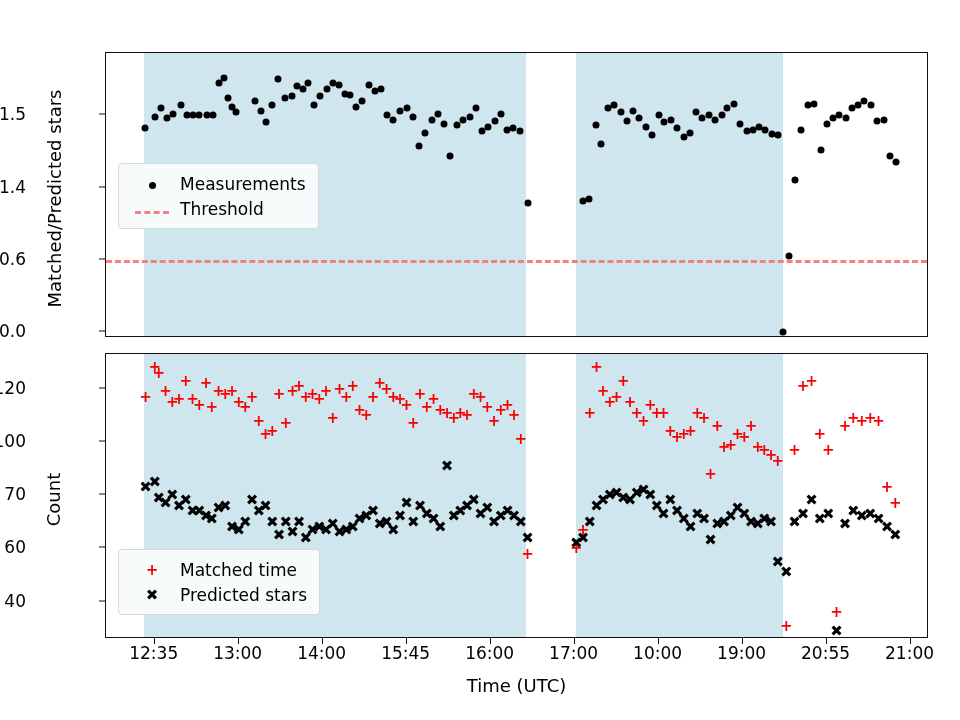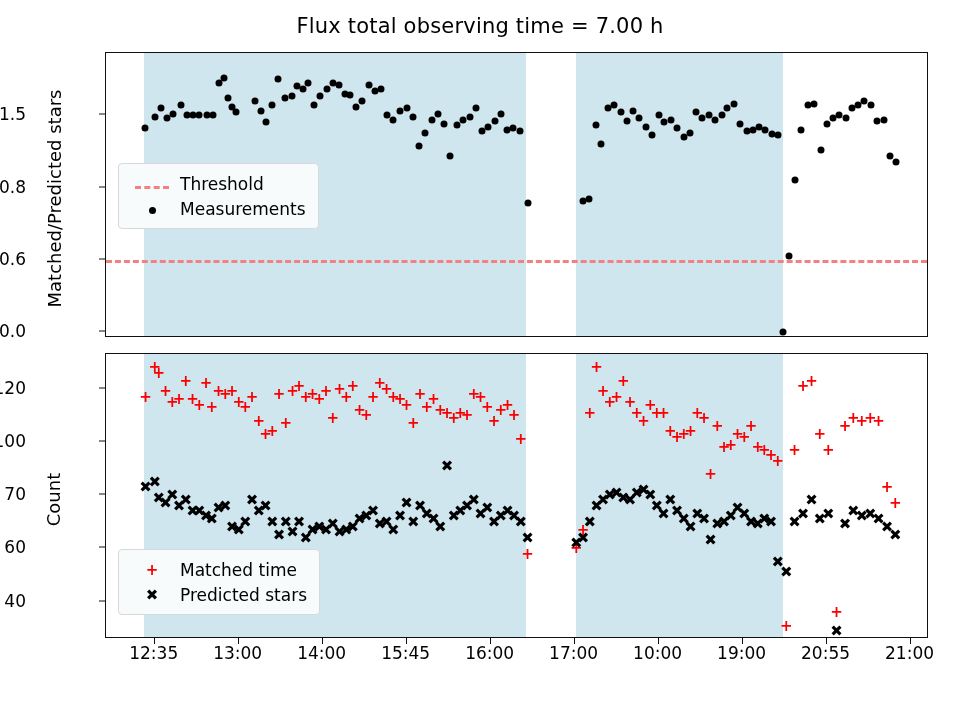--- a/index.html
+++ b/index.html
@@ -59,7 +59,6 @@
 
 <div id="figure">
 
-  <div class="title">Flux total observing time = 7.00 h</div>
 
   <div class="ylabel" id="ylabel-top">Matched/Predicted stars</div>
   <div class="ylabel" id="ylabel-bottom">Count</div>

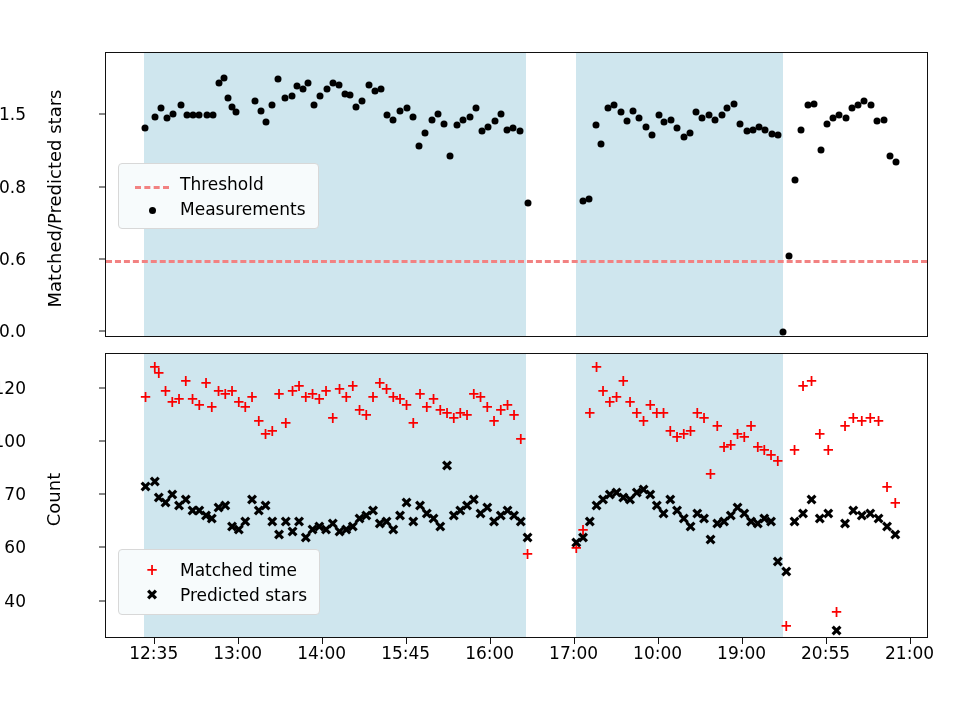--- a/index.html
+++ b/index.html
@@ -396,7 +396,7 @@
       <div class="ytickmark" style="left: 99px; top: 331.213px;"></div>
       <div class="ytick" style="top: 258.878px;">0.6</div>
       <div class="ytickmark" style="left: 99px; top: 258.878px;"></div>
-      <div class="ytick" style="top: 186.543px;">0.8</div>
+      <div class="ytick" style="top: 186.543px;">1.4</div>
       <div class="ytickmark" style="left: 99px; top: 186.543px;"></div>
       <div class="ytick" style="top: 114.208px;">1.5</div>
       <div class="ytickmark" style="left: 99px; top: 114.208px;"></div>

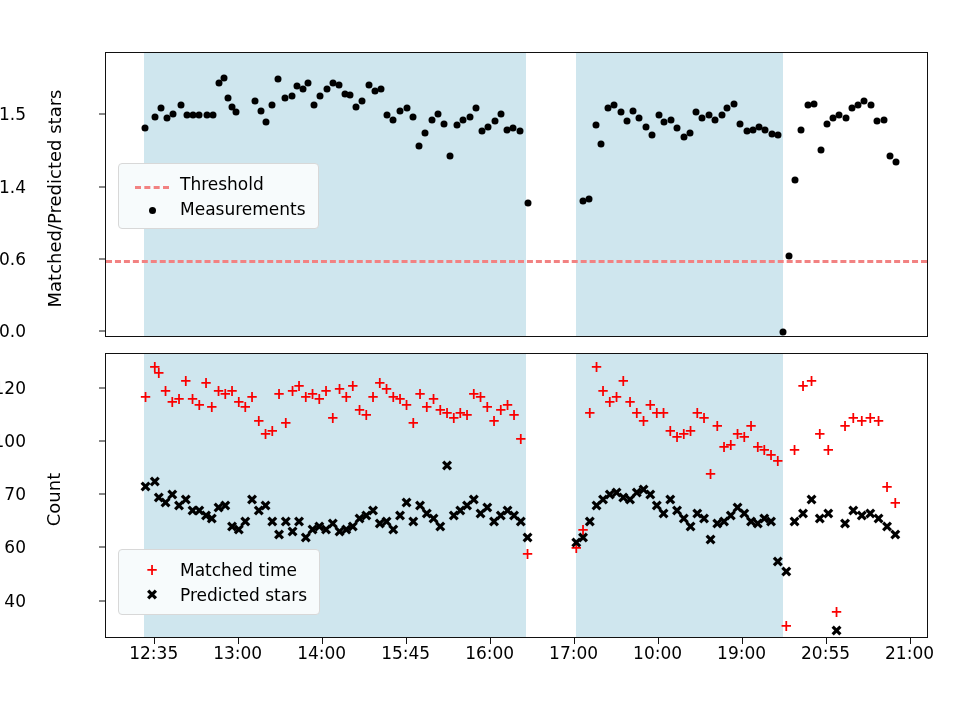--- a/index.html
+++ b/index.html
@@ -434,12 +434,12 @@
 
   <div class="legend" id="legend-top">
     <div class="row">
+      <span class="sym"><span class="dot-sym"></span></span>
+      <span class="lbl">Measurements</span>
+    </div>
+    <div class="row">
       <span class="sym"><span class="dash-sym"></span></span>
       <span class="lbl">Threshold</span>
-    </div>
-    <div class="row">
-      <span class="sym"><span class="dot-sym"></span></span>
-      <span class="lbl">Measurements</span>
     </div>
   </div>
 

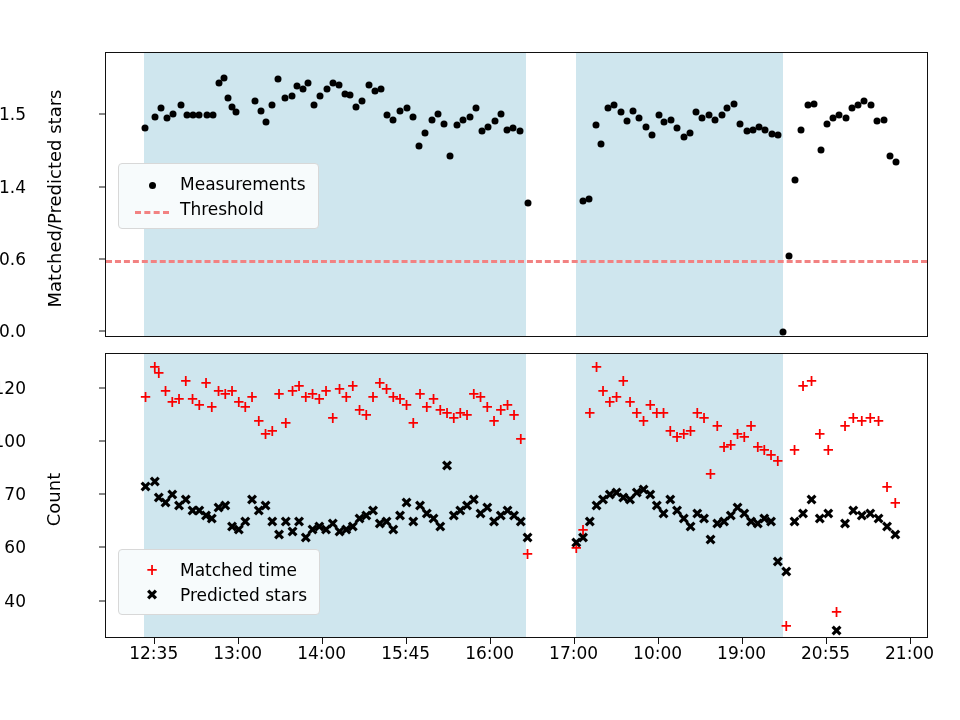--- a/index.html
+++ b/index.html
@@ -62,6 +62,7 @@
 
   <div class="ylabel" id="ylabel-top">Matched/Predicted stars</div>
   <div class="ylabel" id="ylabel-bottom">Count</div>
+  <div class="xlabel">Time (UTC)</div>
 
   <div class="panel" id="panel-top">
       <div class="band" style="left: 37.7908px; width: 382.107px;"></div>

